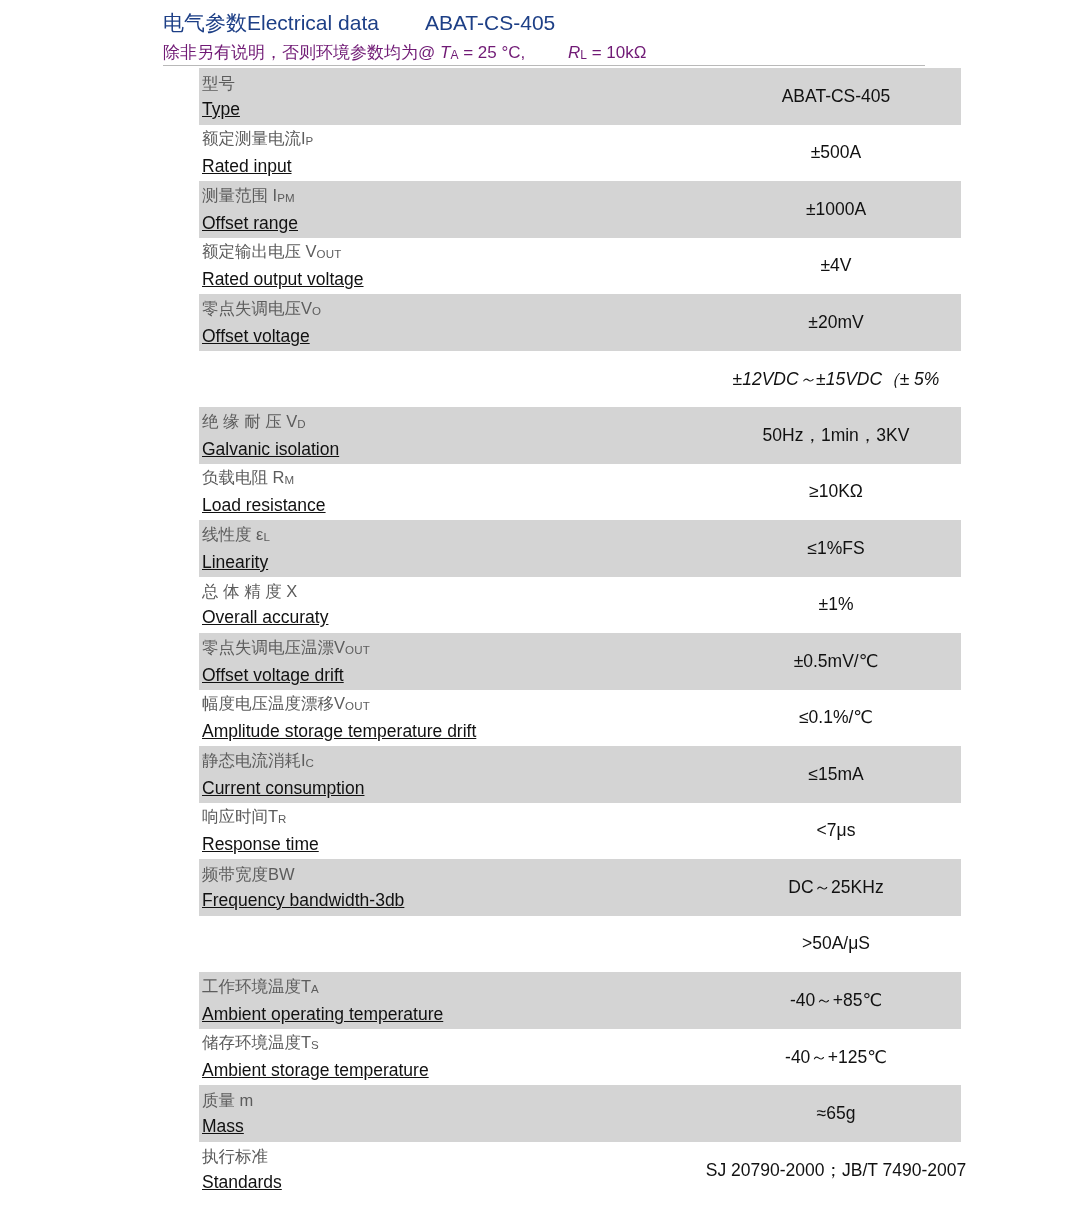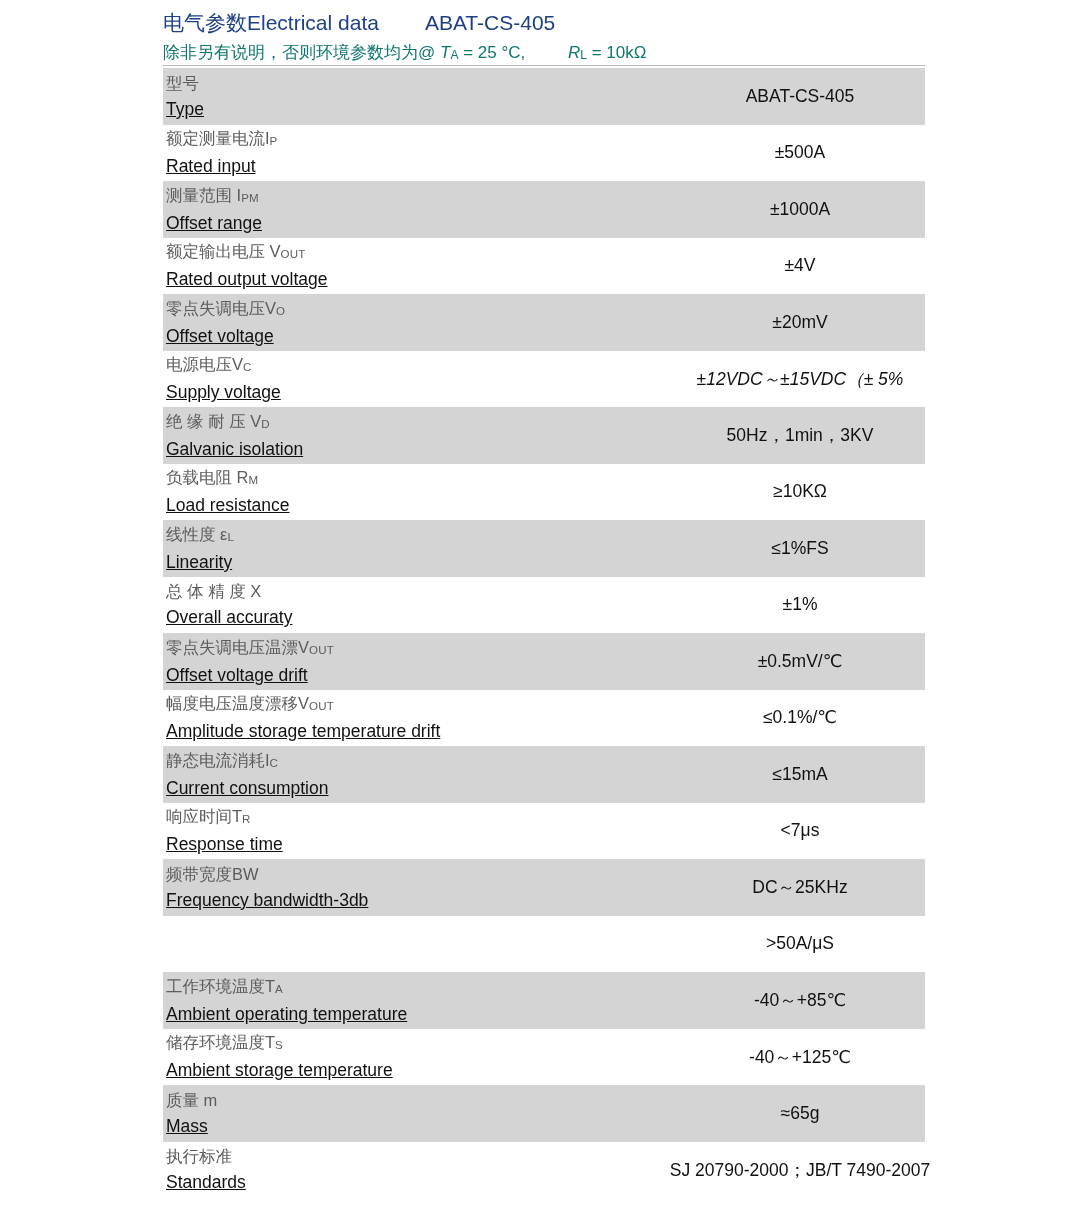--- a/index.html
+++ b/index.html
@@ -43,7 +43,7 @@
   .subtitle {
     margin-top: 5px;
     font-size: 17px;
-    color: #0f766e;
+    color: #701a75;
     line-height: 24px;
     white-space: nowrap;
   }

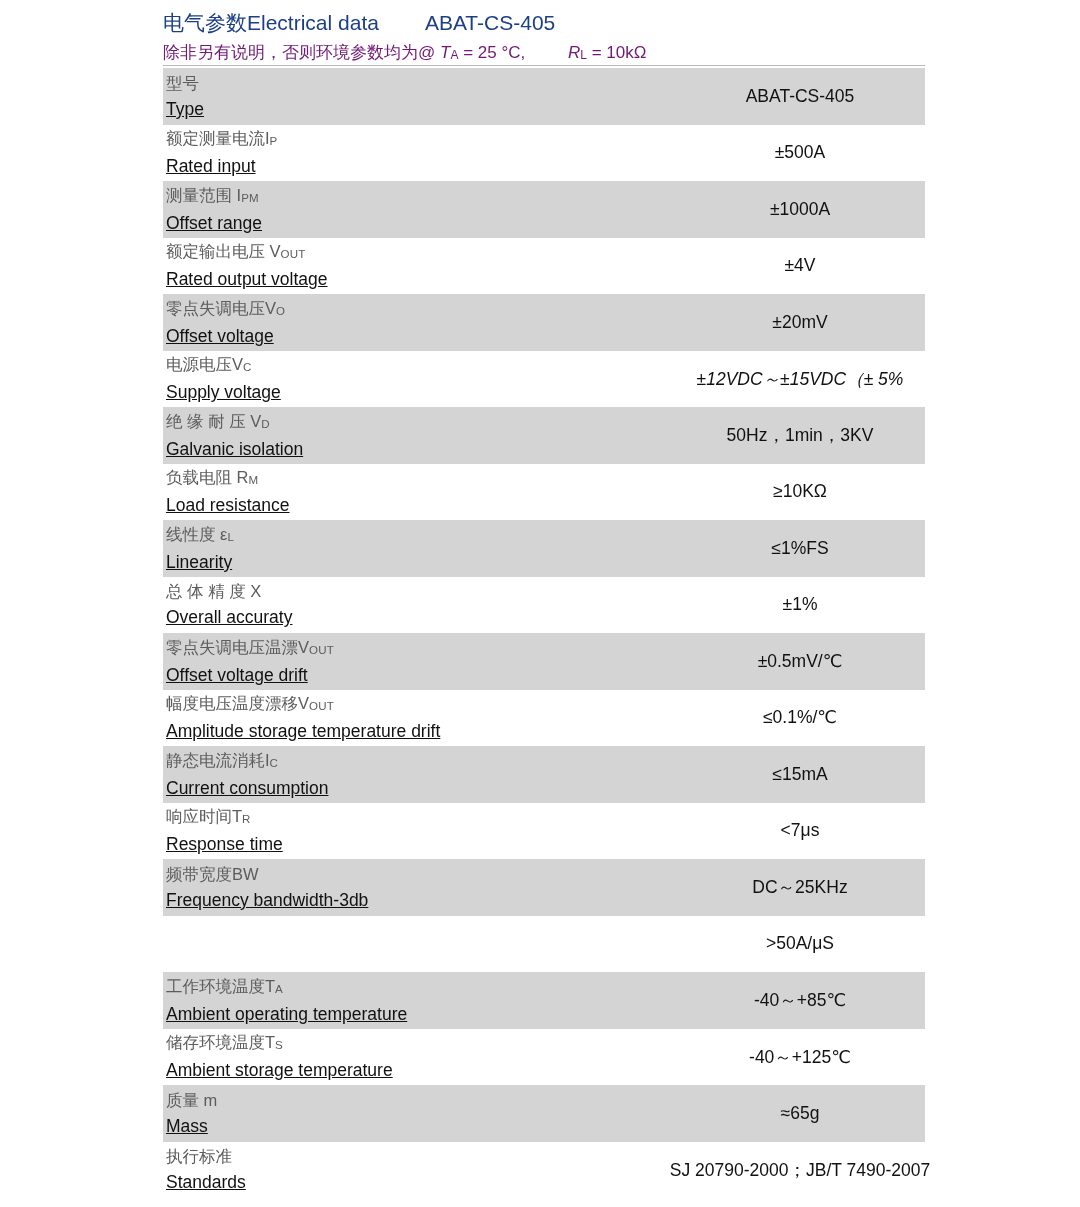--- a/index.html
+++ b/index.html
@@ -75,6 +75,7 @@
   .row {
     position: relative;
     height: 56.5px;
+    margin-left: 36px;
   }
   
   .row .band {

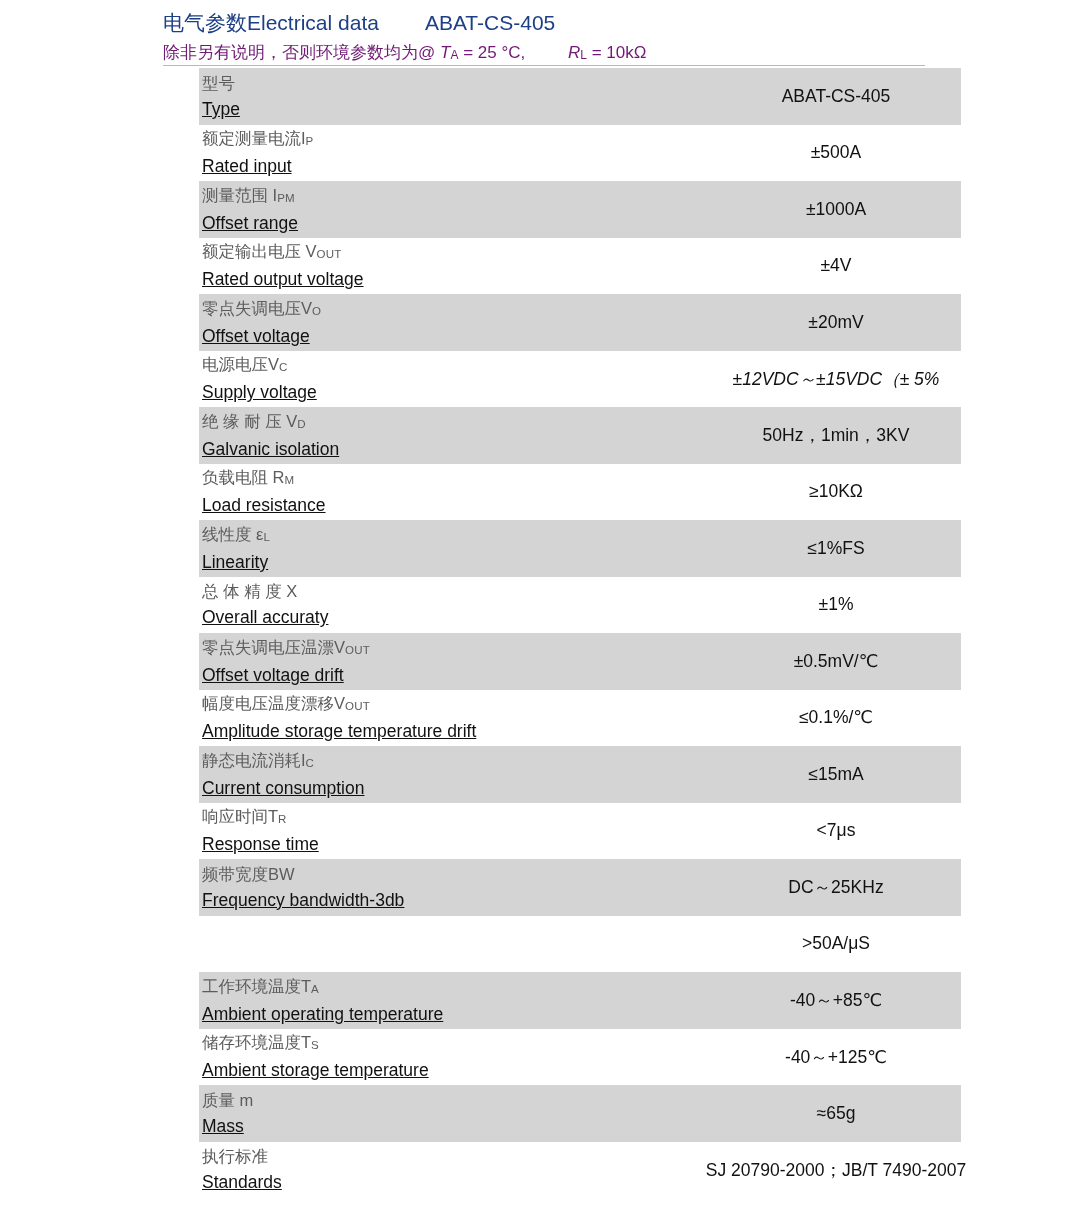--- a/index.html
+++ b/index.html
@@ -209,10 +209,6 @@
       </div>
       <div class="row plain">
         <div class="band"></div>
-        <div class="label">
-          <div class="cn">电源电压V<span class="sc">C</span></div>
-          <div class="en">Supply voltage</div>
-        </div>
         <div class="value wide">±12VDC～±15VDC（± 5%</div>
       </div>
       <div class="row shaded">

